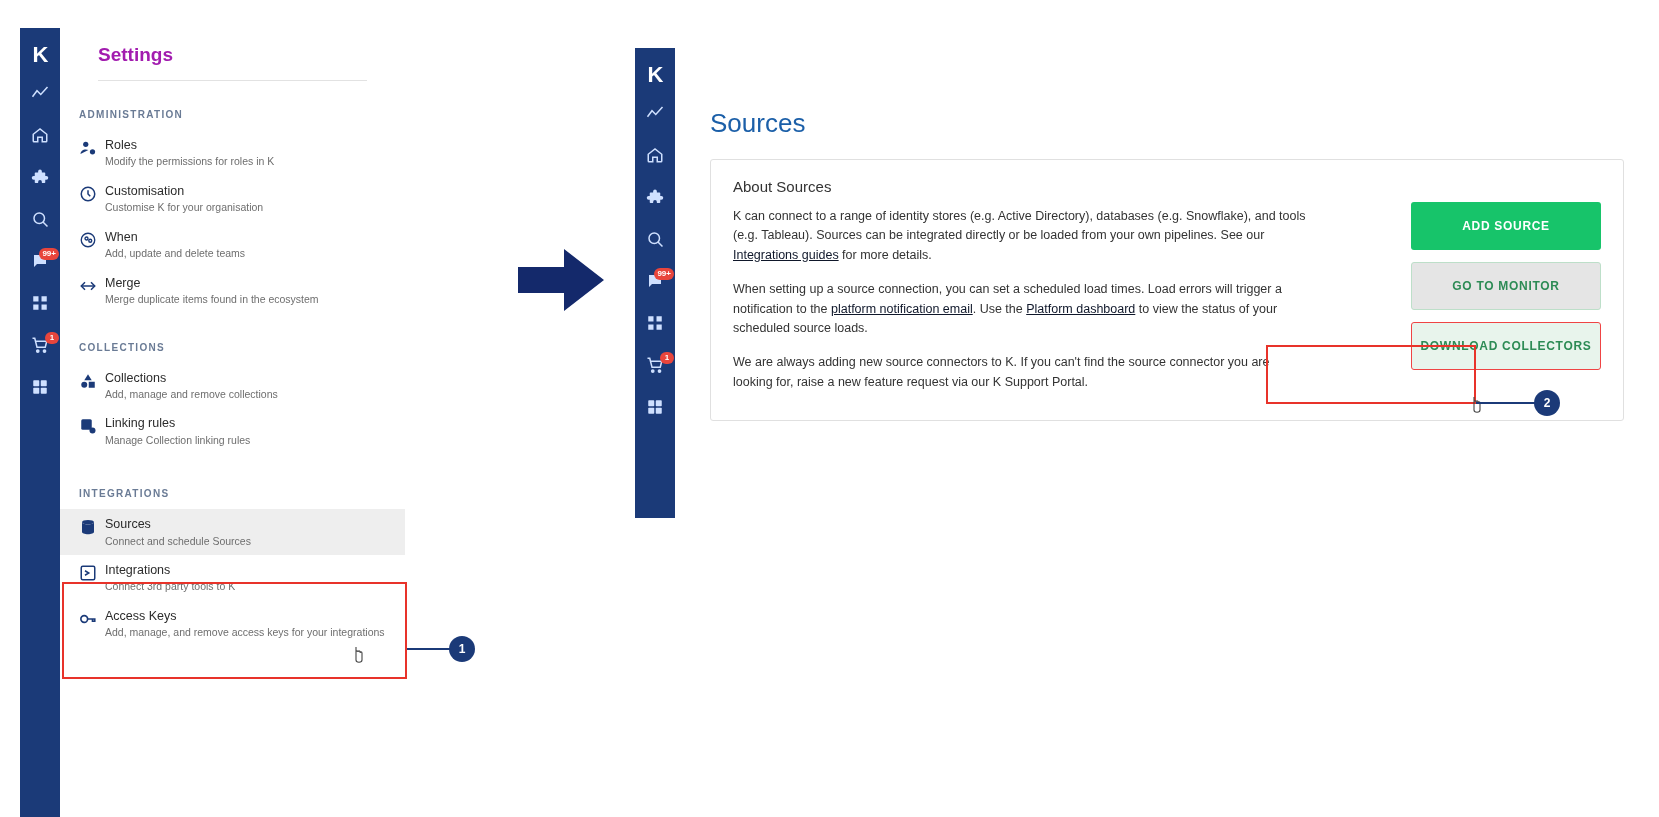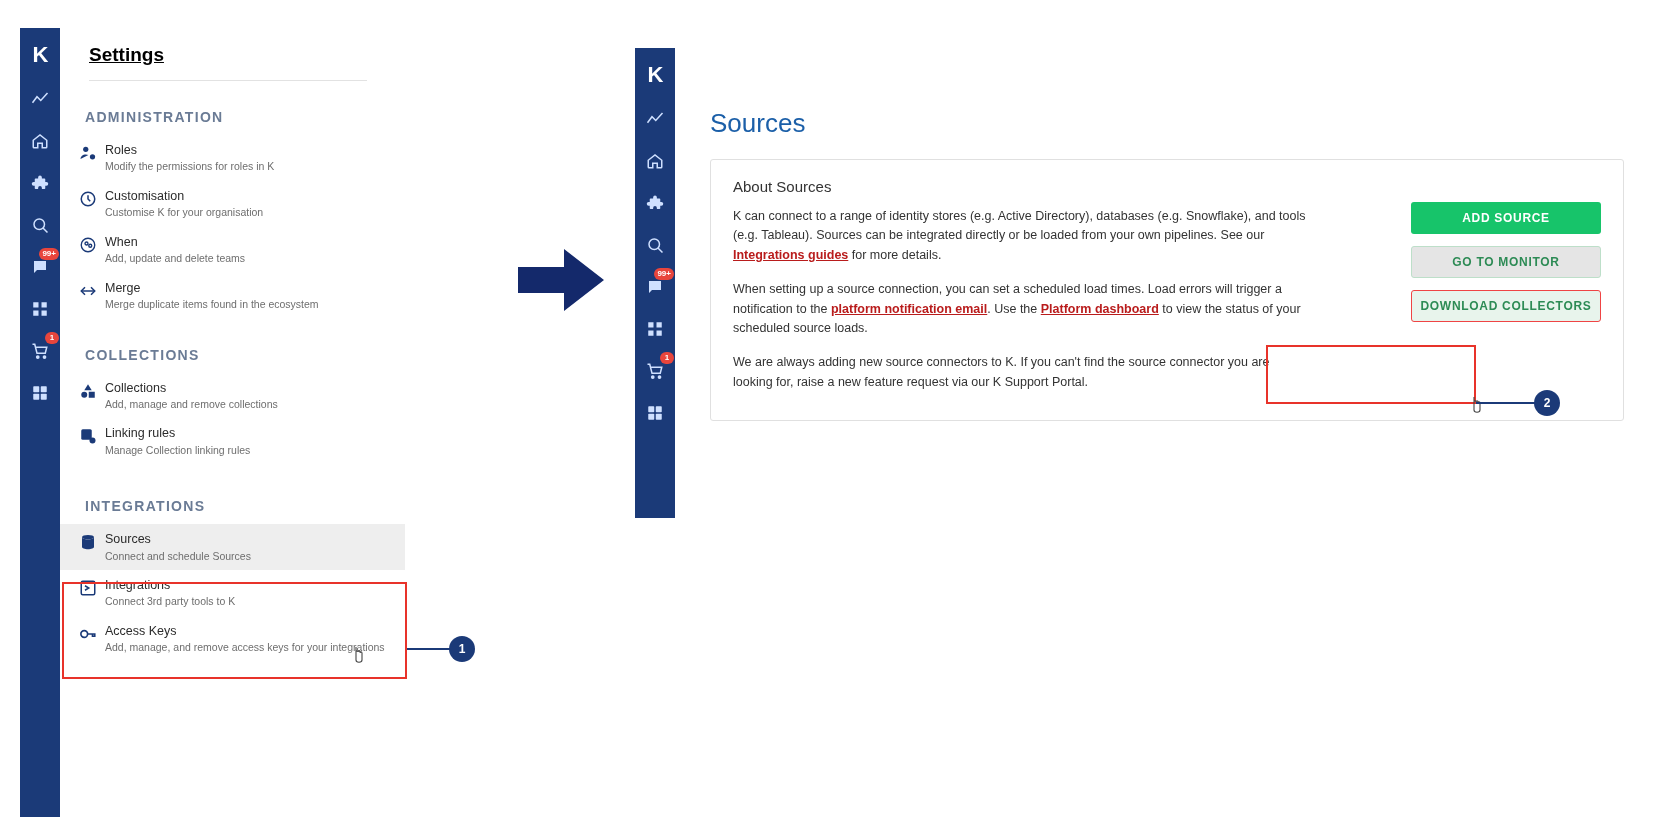--- a/index.html
+++ b/index.html
@@ -64,12 +64,11 @@
   }
   .settings-title {
     font-size: 19px;
-    color: #000000;
+    color: #a21caf;
     padding: 16px 0 14px 19px;
     border-bottom: 1px solid #e2e2e2;
-    margin: 0 19px 0 10px;
+    margin: 0 19px 0 19px;
     padding-left: 0;
-    text-decoration: underline;
   }
   .section-head {
     font-size: 14px;

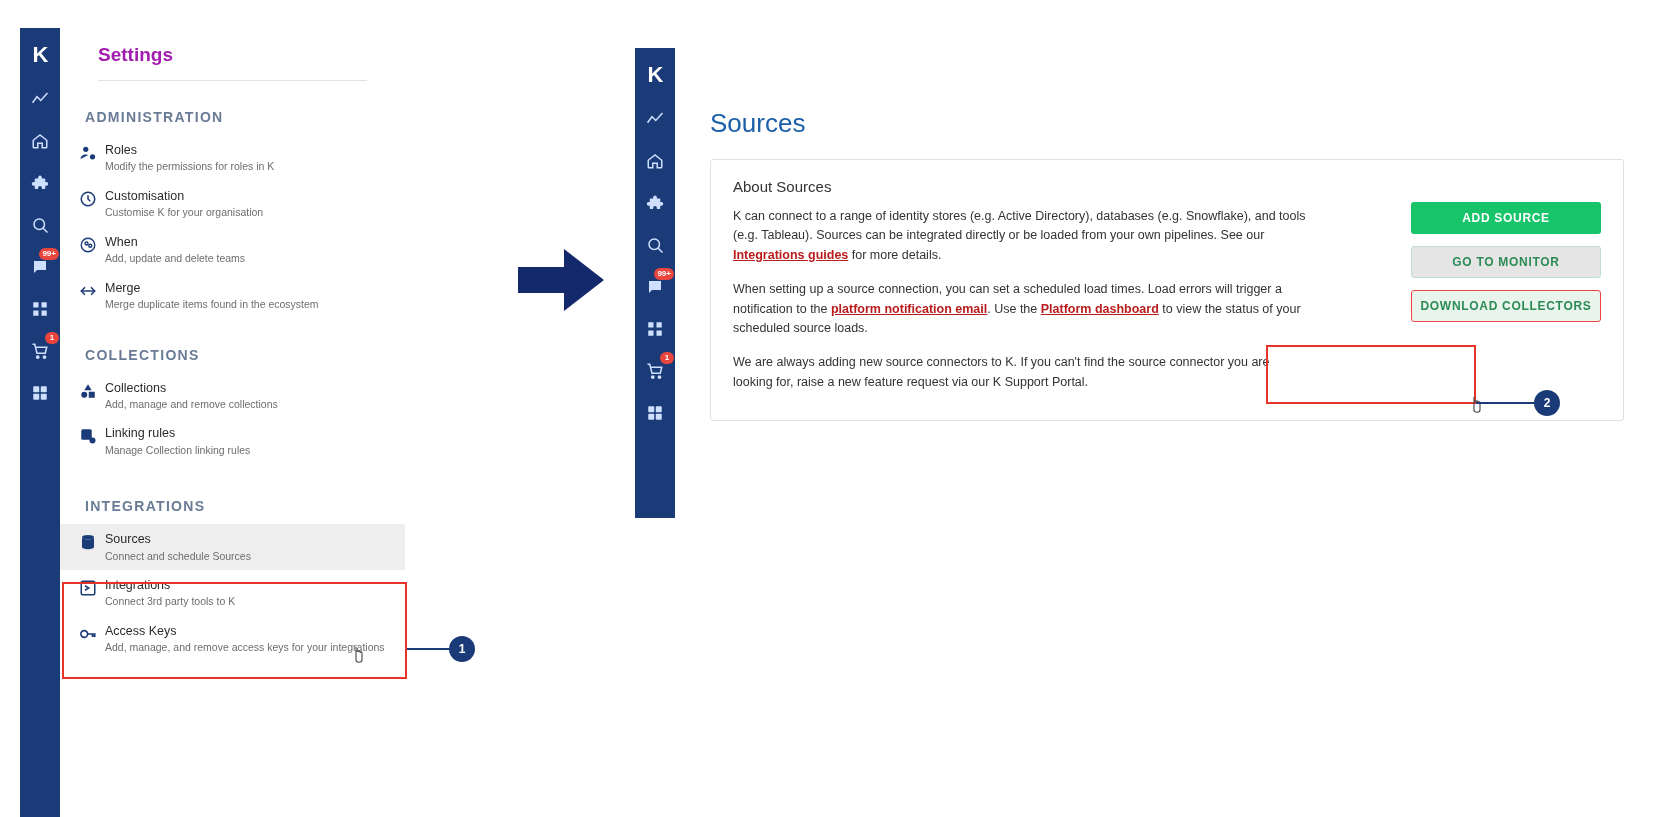--- a/index.html
+++ b/index.html
@@ -71,11 +71,11 @@
     padding-left: 0;
   }
   .section-head {
-    font-size: 14px;
+    font-size: 10px;
     letter-spacing: 1.3px;
     color: #6a7b95;
     font-weight: bold;
-    padding: 0 0 0 25px;
+    padding: 0 0 0 19px;
     margin-top: 28px;
     margin-bottom: 10px;
   }

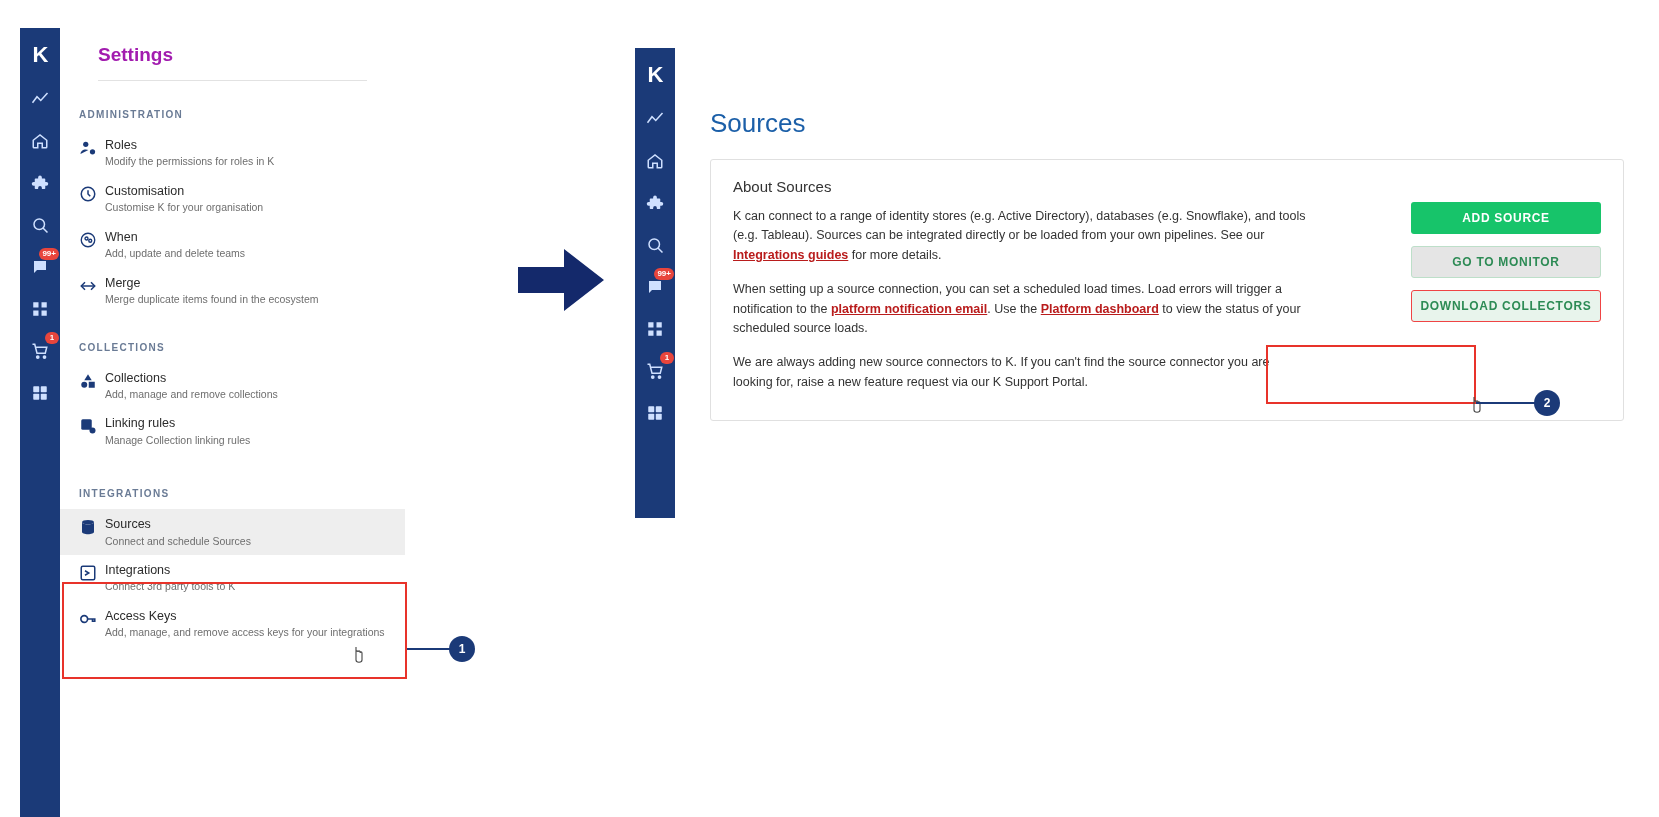--- a/index.html
+++ b/index.html
@@ -167,7 +167,7 @@
     display: flex; flex-direction: column; gap: 12px;
   }
   .btn {
-    height: 32px;
+    height: 48px;
     border-radius: 3px;
     font-size: 12px;
     letter-spacing: 0.7px;

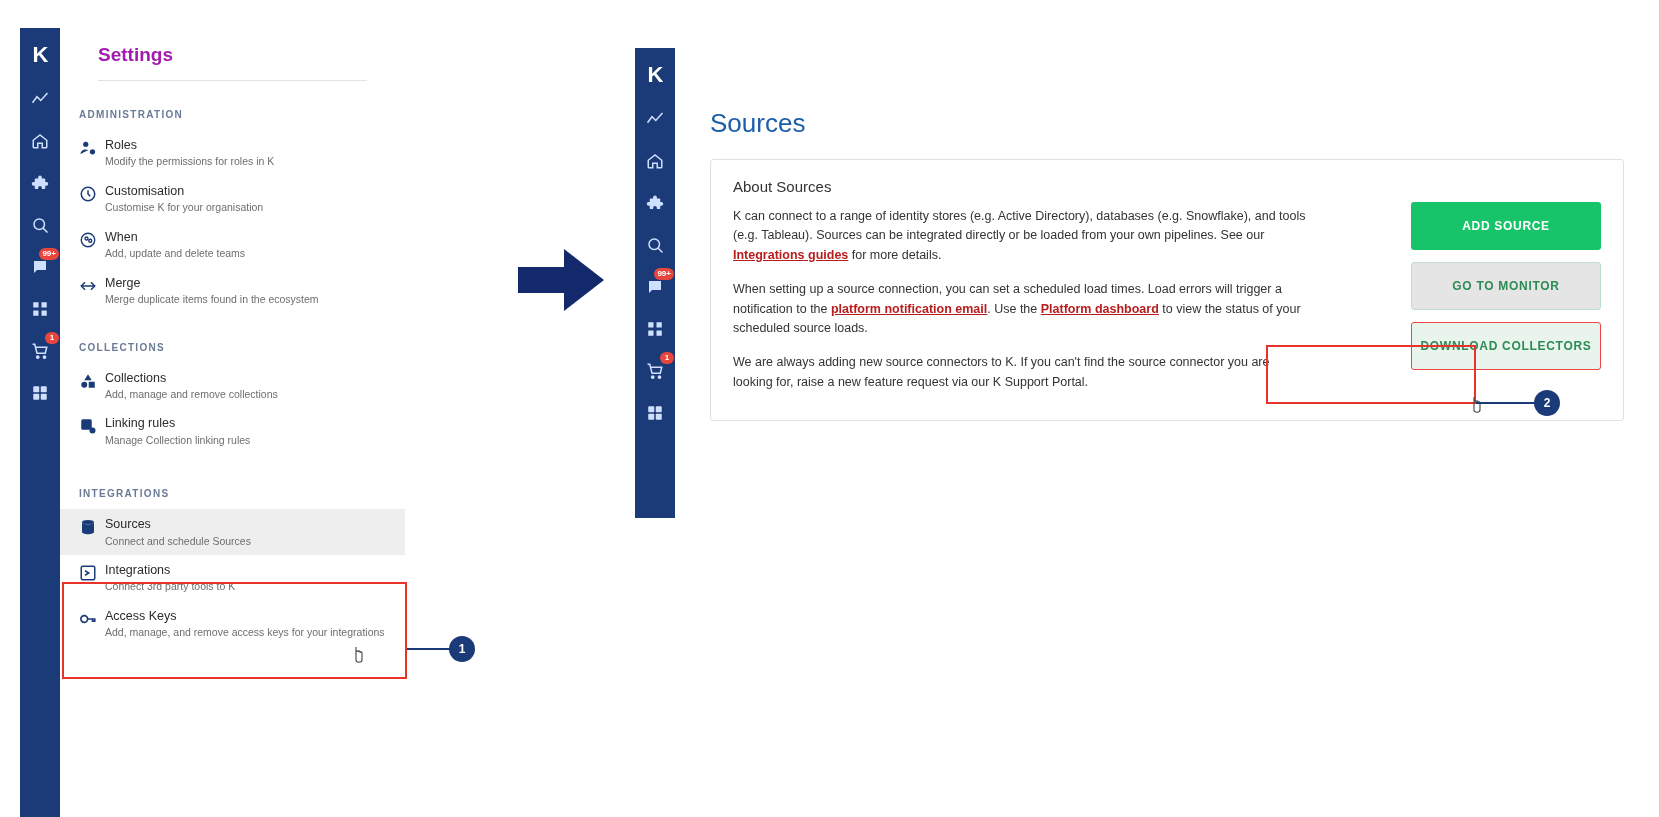--- a/index.html
+++ b/index.html
@@ -37,7 +37,7 @@
     position: relative;
     width: 30px; height: 30px;
     margin-bottom: 12px;
-    display: flex; align-items: center; justify-content: center;
+    display: flex; justify-content: center;
     color: #cfe0ff;
   }
   .rail-icon svg { display: block; }

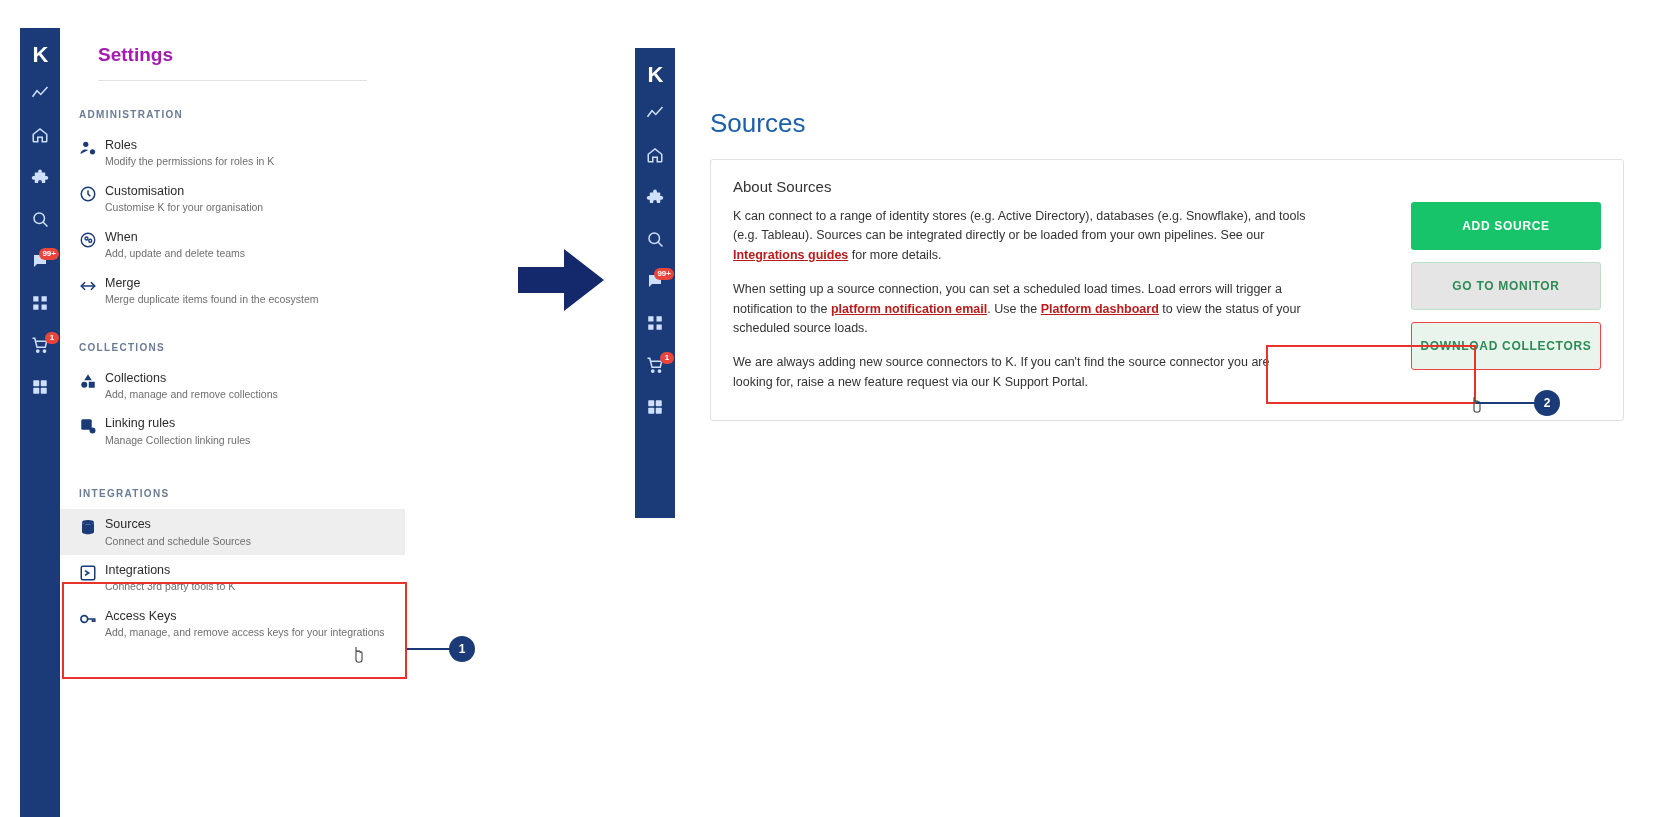--- a/index.html
+++ b/index.html
@@ -158,7 +158,7 @@
   .about-title { font-size: 15px; color: #333; margin: 0 0 12px 0; font-weight: normal; }
   .about-body { width: 575px; }
   .about-body p { font-size: 12.5px; color: #333; line-height: 1.55; margin: 0 0 15px 0; }
-  .about-body a { color: #b91c1c; text-decoration: underline; font-weight: bold; }
+  .about-body a { color: #0f172a; text-decoration: underline; }
 
   .btn-col {
     position: absolute;

